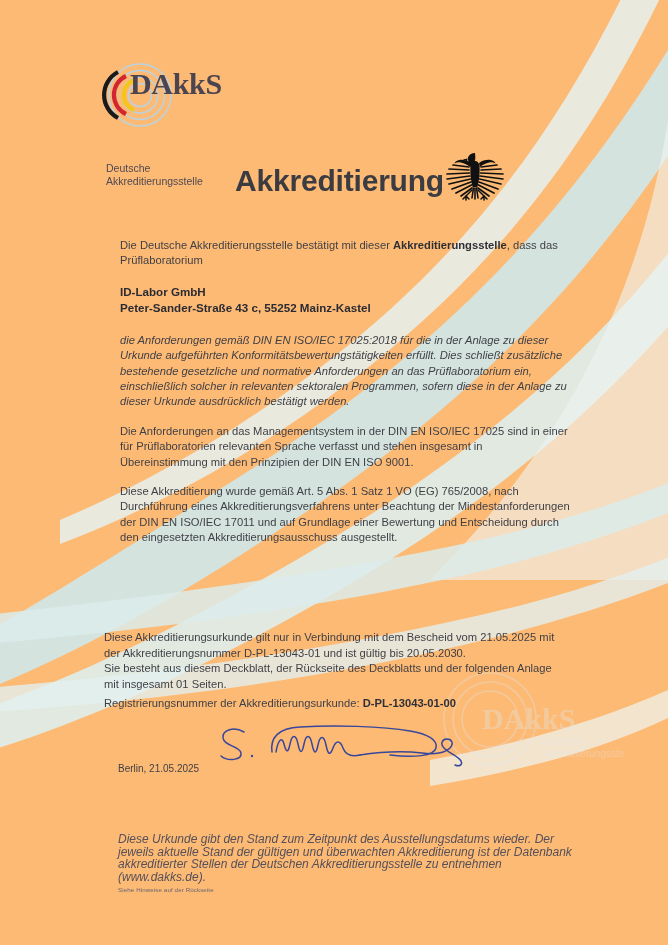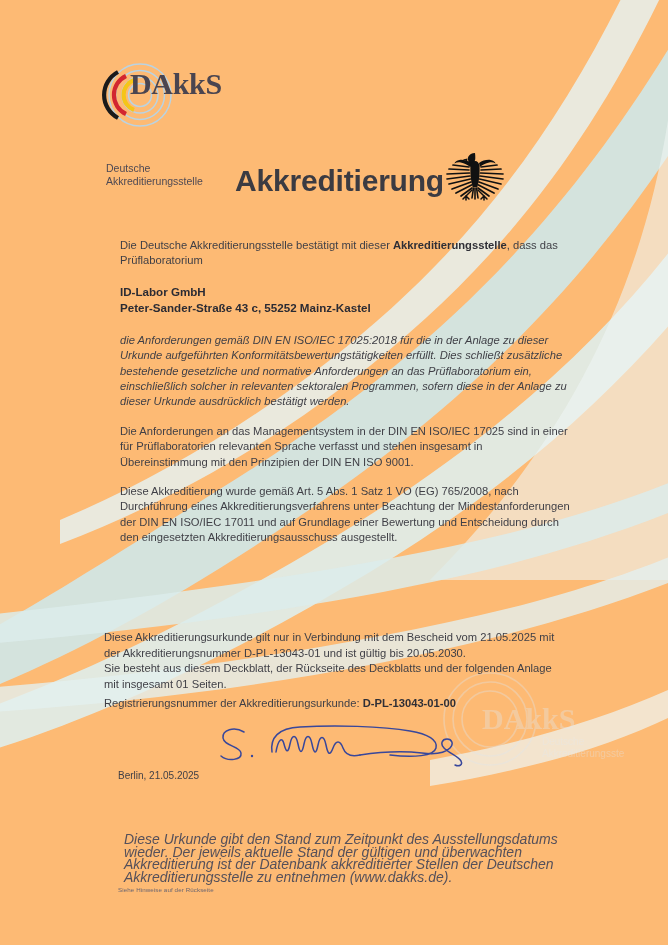--- a/index.html
+++ b/index.html
@@ -153,7 +153,7 @@
   .sig-graphic svg { display: block; }
   .sig-meta {
     position: absolute;
-    top: 47px;
+    top: 40px;
     left: 0;
     display: flex;
     font-size: 10px;

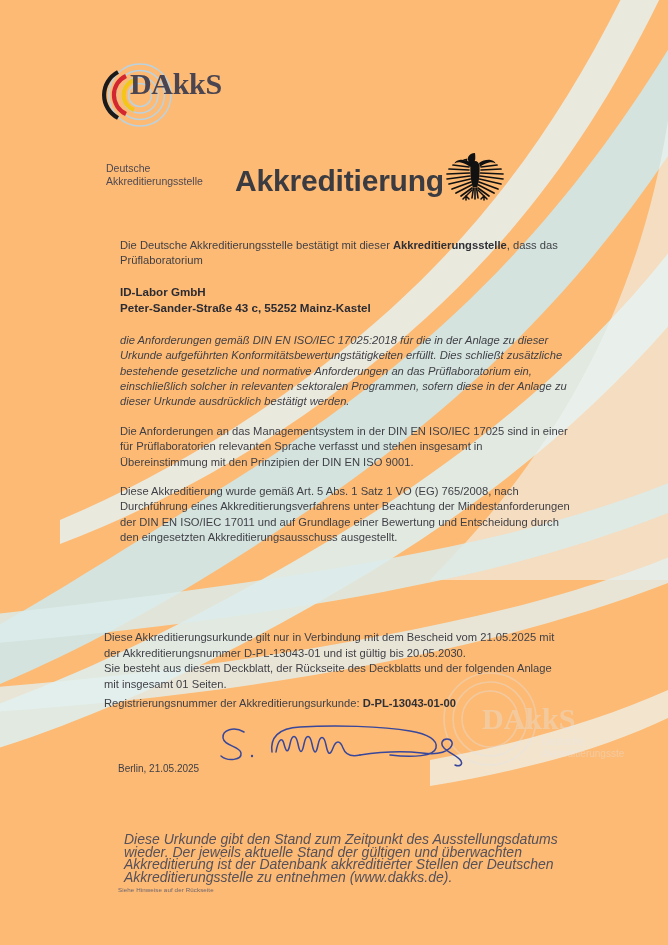--- a/index.html
+++ b/index.html
@@ -166,12 +166,12 @@
   
   .footer-note {
     position: absolute;
-    left: 124px;
+    left: 118px;
     top: 833px;
     width: 455px;
     z-index: 5;
     font-style: italic;
-    font-size: 14px;
+    font-size: 12px;
     line-height: 12.6px;
     color: #55505a;
   }

